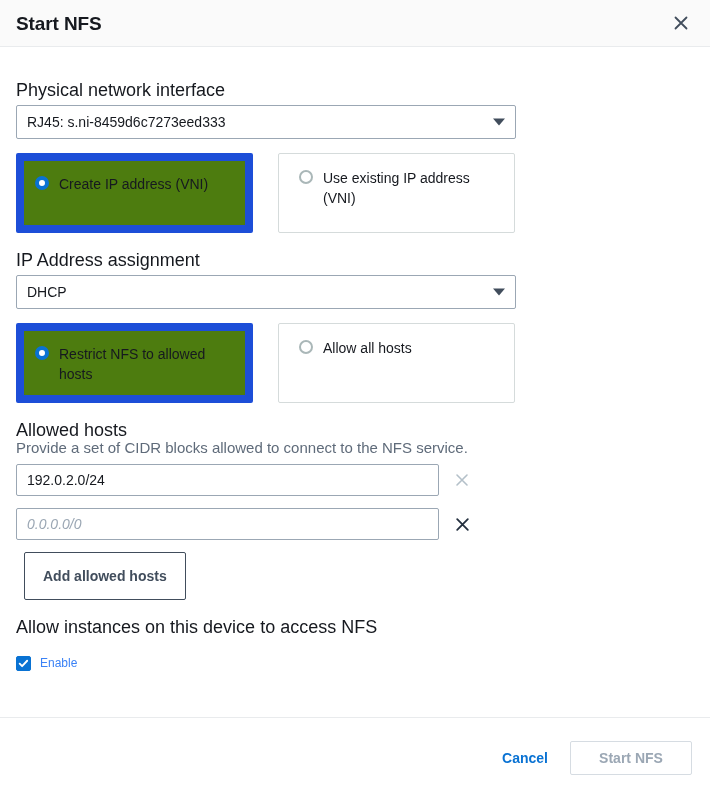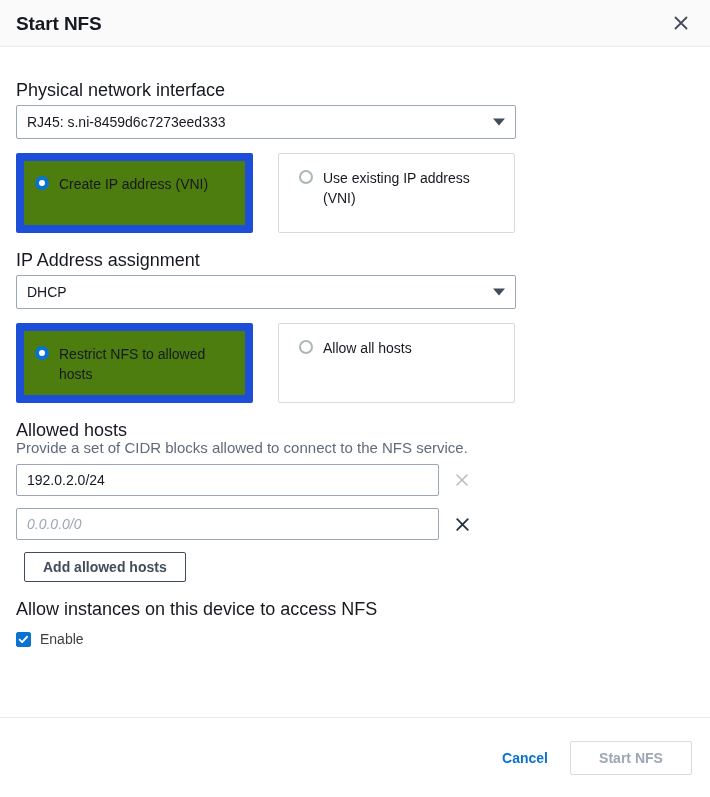--- a/index.html
+++ b/index.html
@@ -191,7 +191,7 @@
 
   
   .btn-normal {
-    height: 30px;
+    height: 48px;
     border: 1px solid #414d5c;
     border-radius: 2px;
     background: #ffffff;

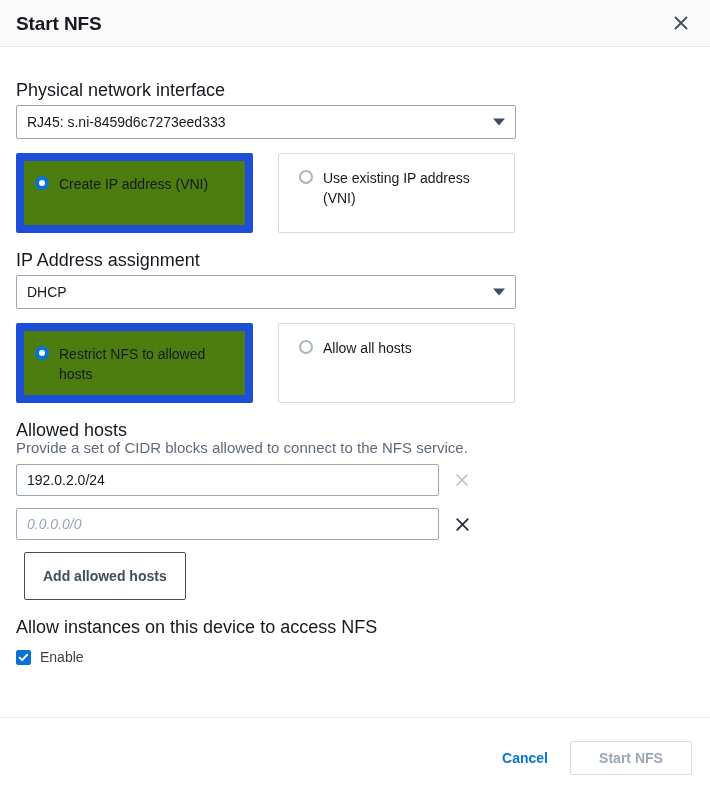--- a/index.html
+++ b/index.html
@@ -350,7 +350,7 @@
     </div>
 
     <div class="block">
-      <div class="field-label" style="margin-bottom:12px">Allow instances on this device to access NFS</div>
+      <div class="field-label" style="margin-bottom:18px">Allow instances on this device to access NFS</div>
       <div class="checkbox-row">
         <span class="checkbox-box">
           <svg width="11" height="11" viewBox="0 0 12 12" aria-hidden="true">

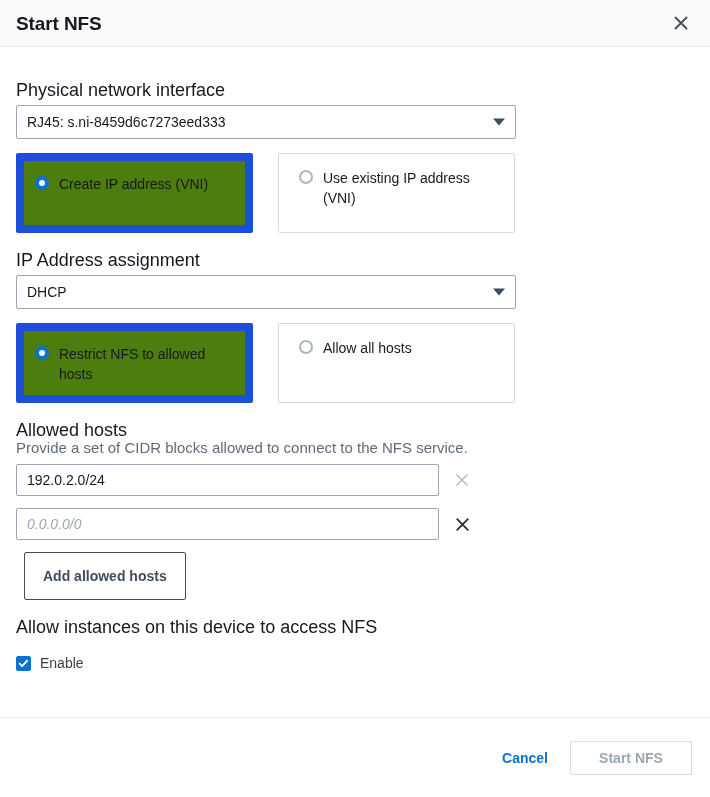--- a/index.html
+++ b/index.html
@@ -222,8 +222,8 @@
   }
   .checkbox-box svg { display: block; }
   .checkbox-label {
-    font-size: 14px;
-    color: #404040;
+    font-size: 12px;
+    color: #3b82f6;
     line-height: 18px;
   }
 

